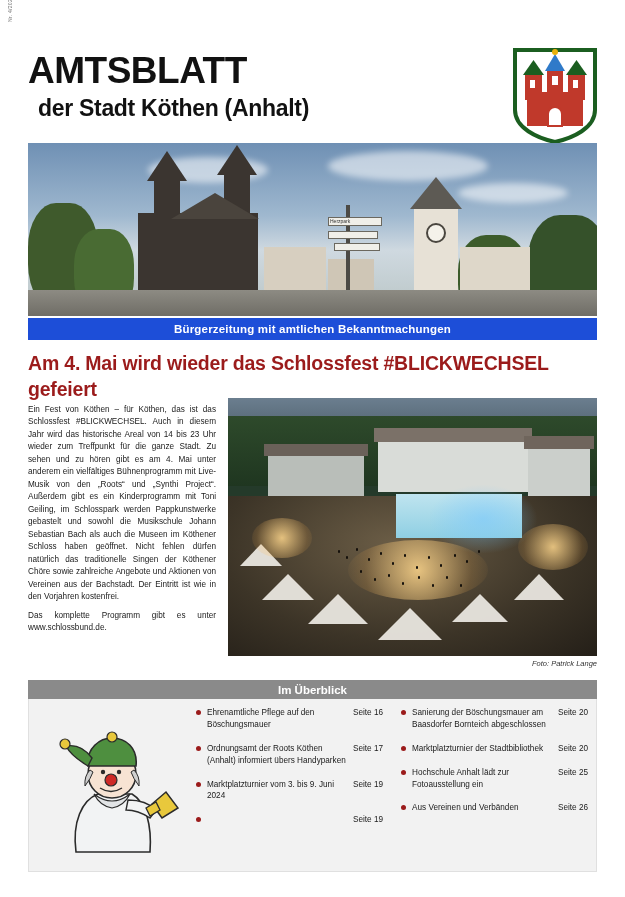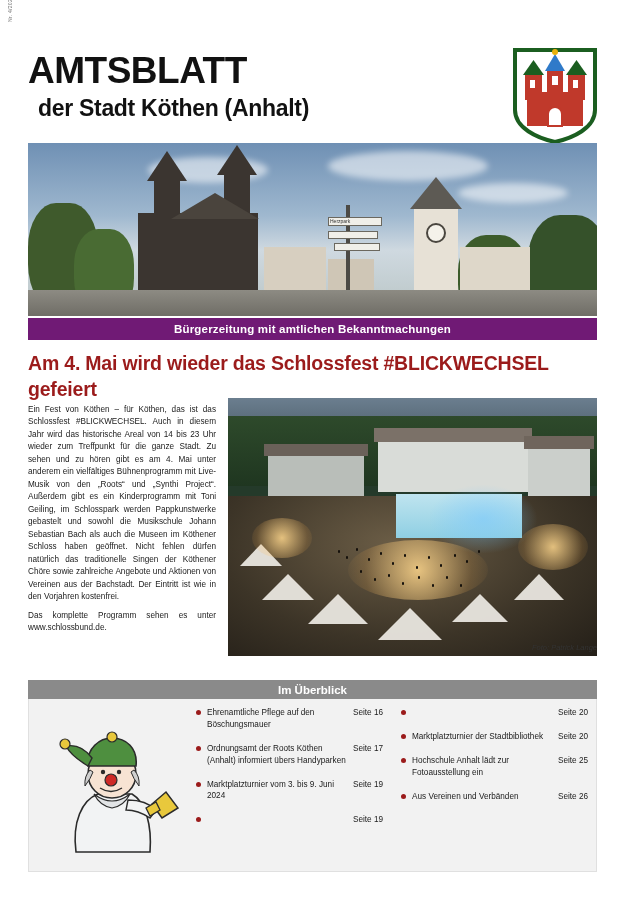--- a/index.html
+++ b/index.html
@@ -151,7 +151,7 @@
     position: absolute;
     left: 28px; top: 318px;
     width: 569px; height: 22px;
-    background: #701a75;
+    background: #1d4ed8;
     color: #fff;
     font-size: 11.5px;
     font-weight: bold;

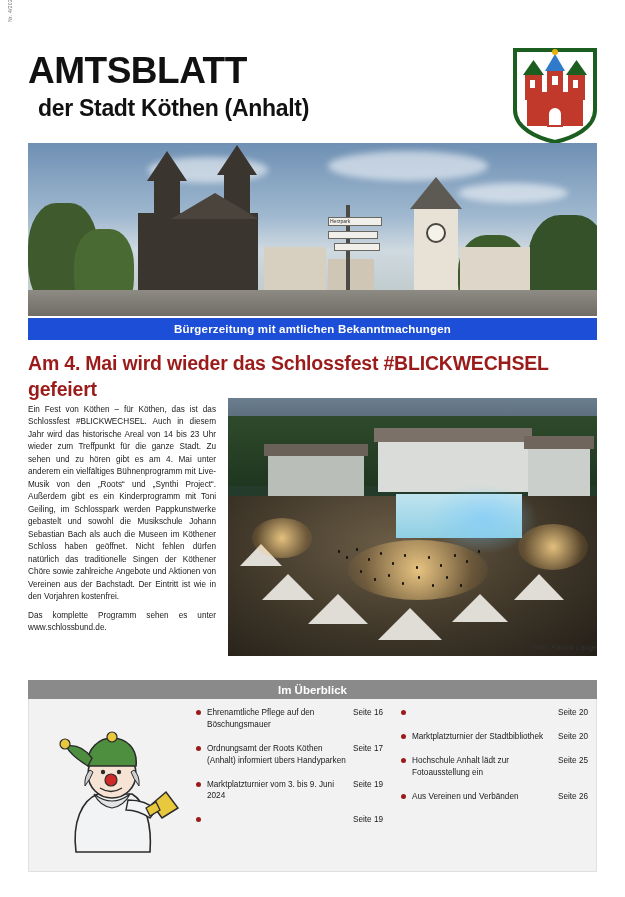--- a/index.html
+++ b/index.html
@@ -380,7 +380,7 @@
 
   <div class="article-col">
     <p>Ein Fest von Köthen – für Köthen, das ist das Schlossfest #BLICKWECHSEL. Auch in diesem Jahr wird das historische Areal von 14 bis 23 Uhr wieder zum Treffpunkt für die ganze Stadt. Zu sehen und zu hören gibt es am 4. Mai unter anderem ein vielfältiges Bühnenprogramm mit Live-Musik von den „Roots“ und „Synthi Project“. Außerdem gibt es ein Kinderprogramm mit Toni Geiling, im Schlosspark werden Pappkunstwerke gebastelt und sowohl die Musikschule Johann Sebastian Bach als auch die Museen im Köthener Schloss haben geöffnet. Nicht fehlen dürfen natürlich das traditionelle Singen der Köthener Chöre sowie zahlreiche Angebote und Aktionen von Vereinen aus der Bachstadt. Der Eintritt ist wie in den Vorjahren kostenfrei.</p>
-    <p>Das komplette Programm sehen es unter www.schlossbund.de.</p>
+    <p>Das komplette Programm gibt es unter www.schlossbund.de.</p>
   </div>
 
   <div class="art-photo">

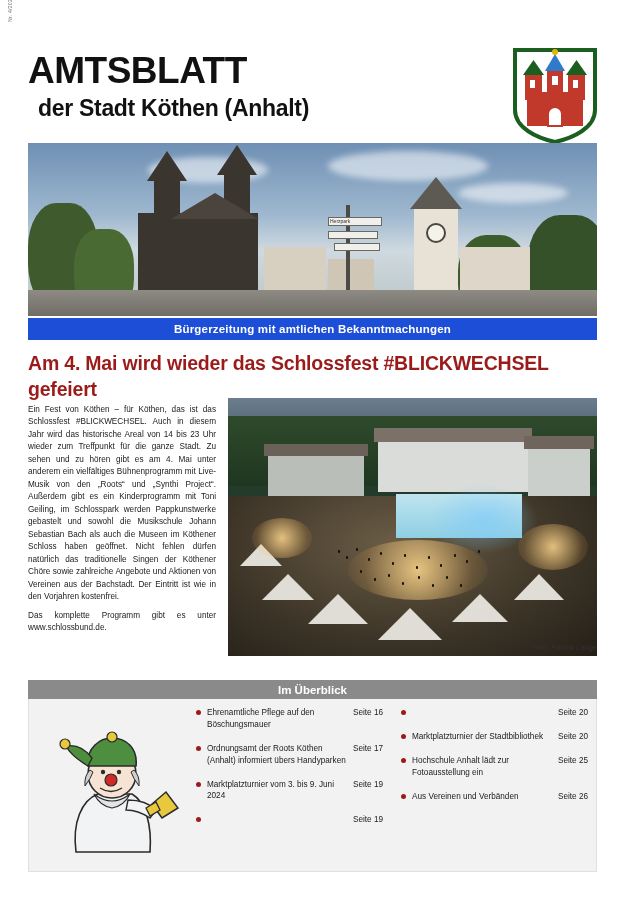--- a/index.html
+++ b/index.html
@@ -238,7 +238,7 @@
 
   .photo-credit {
     position: absolute;
-    right: 28px; top: 643px;
+    right: 28px; top: 659px;
     font-size: 7.5px;
     font-style: italic;
     color: #333;

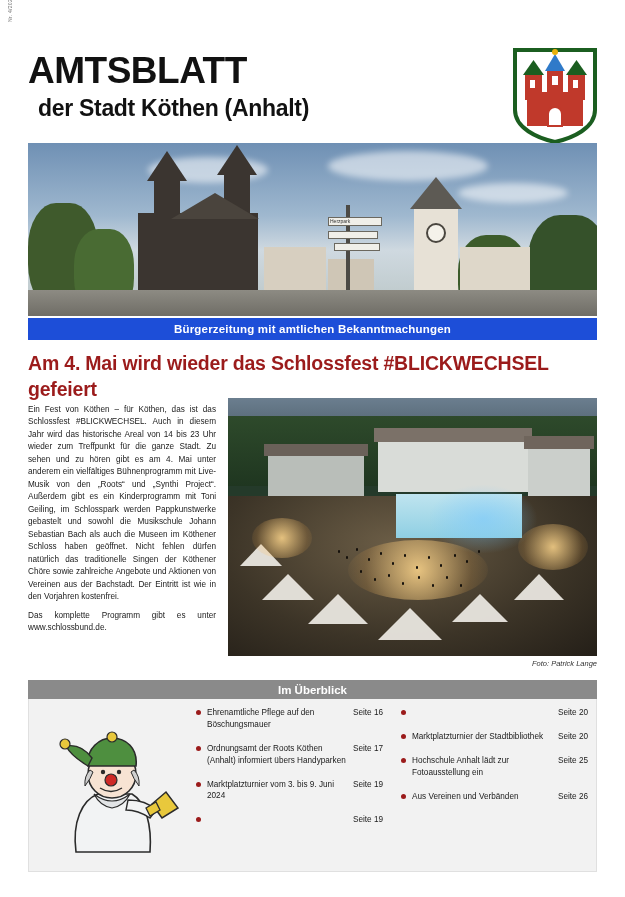--- a/index.html
+++ b/index.html
@@ -503,6 +503,7 @@
         <span class="ov-bullet"></span>
         <span class="ov-text">
           <span class="pg">Seite 20</span>
+          <span>Sanierung der Böschungsmauer am Baasdorfer Bornteich abgeschlossen</span>
         </span>
       </div>
       <div class="ov-item">

